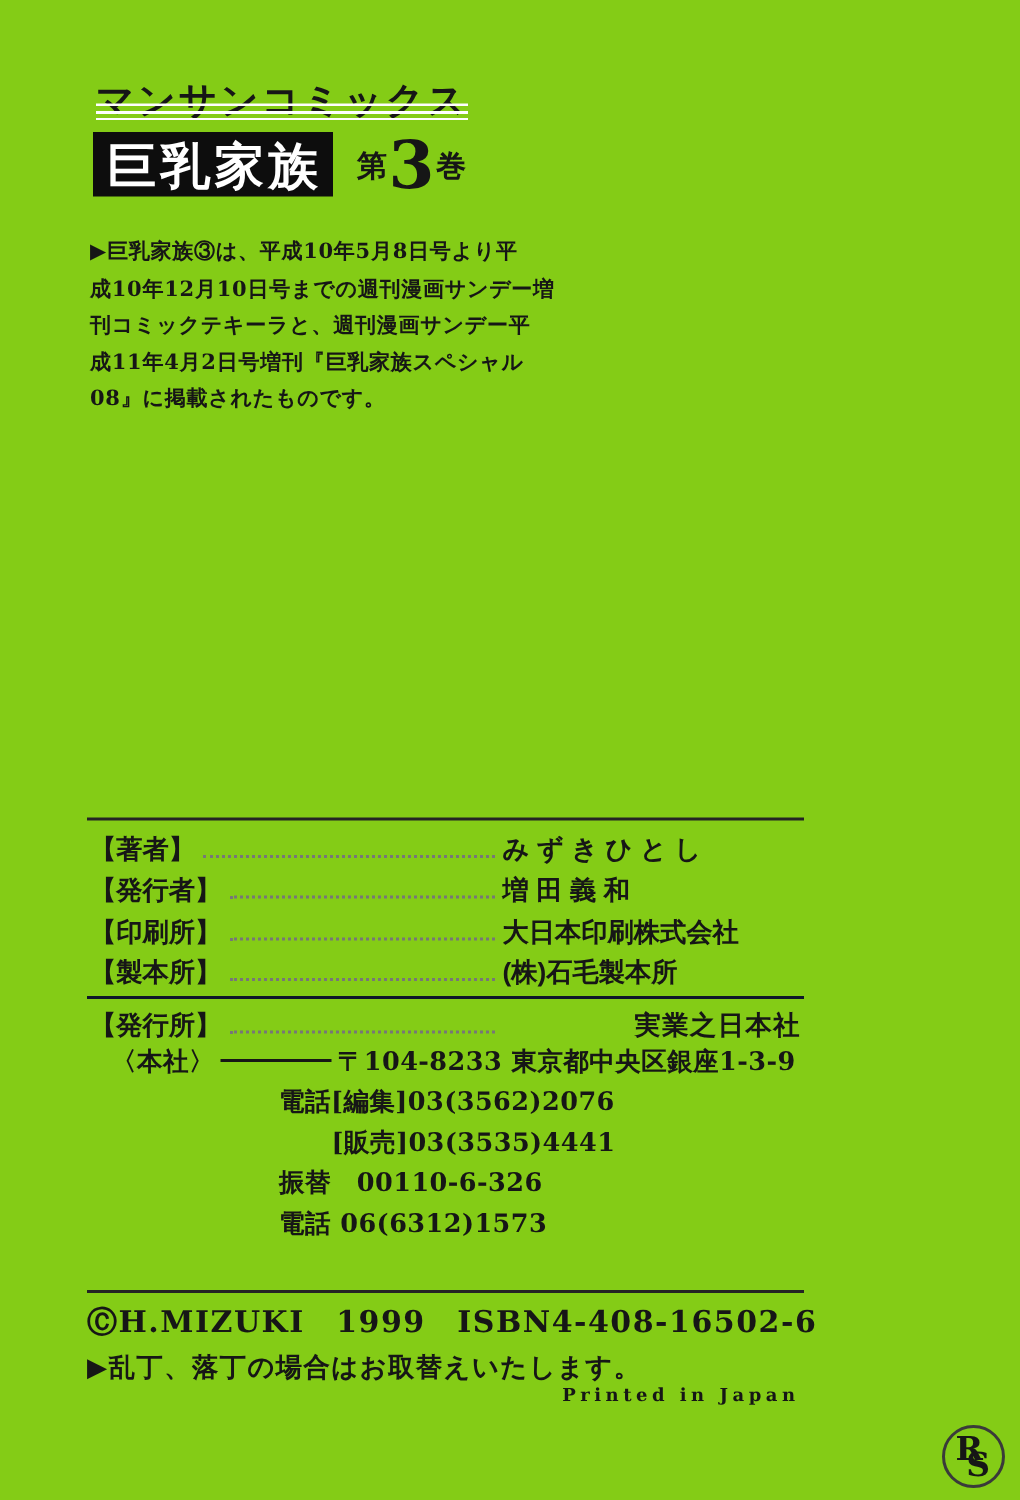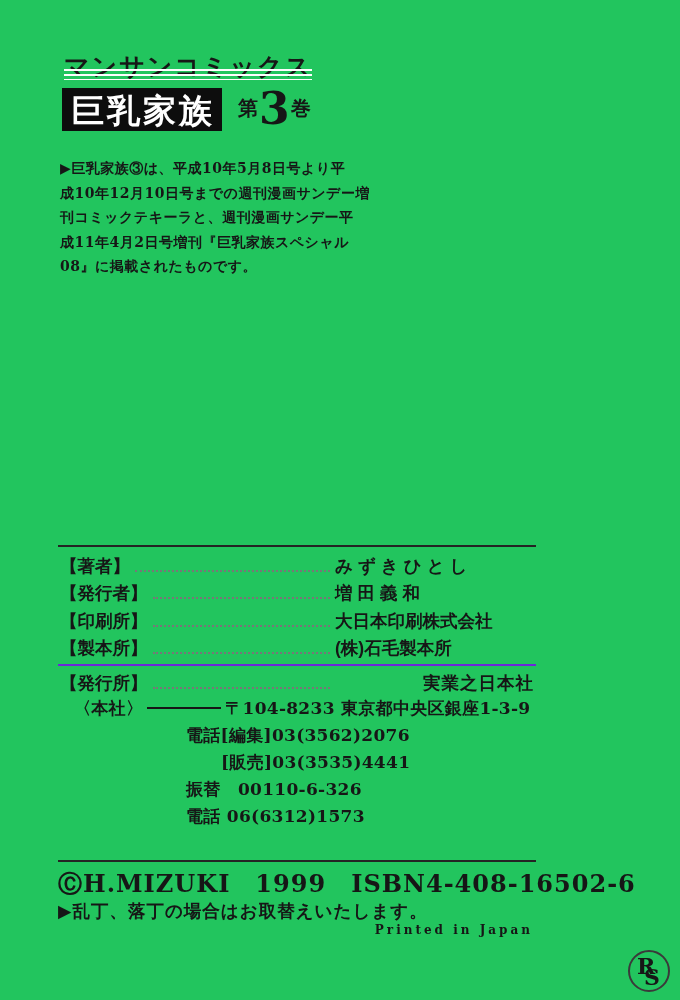--- a/index.html
+++ b/index.html
@@ -6,7 +6,7 @@
   html,body { background:#888; }
   .page {
     position:relative; width:680px; height:1000px;
-    background:#22c55e; color:#161616; overflow:hidden;
+    background:#84cc16; color:#161616; overflow:hidden;
     font-family:"Liberation Sans", sans-serif;
   }
 

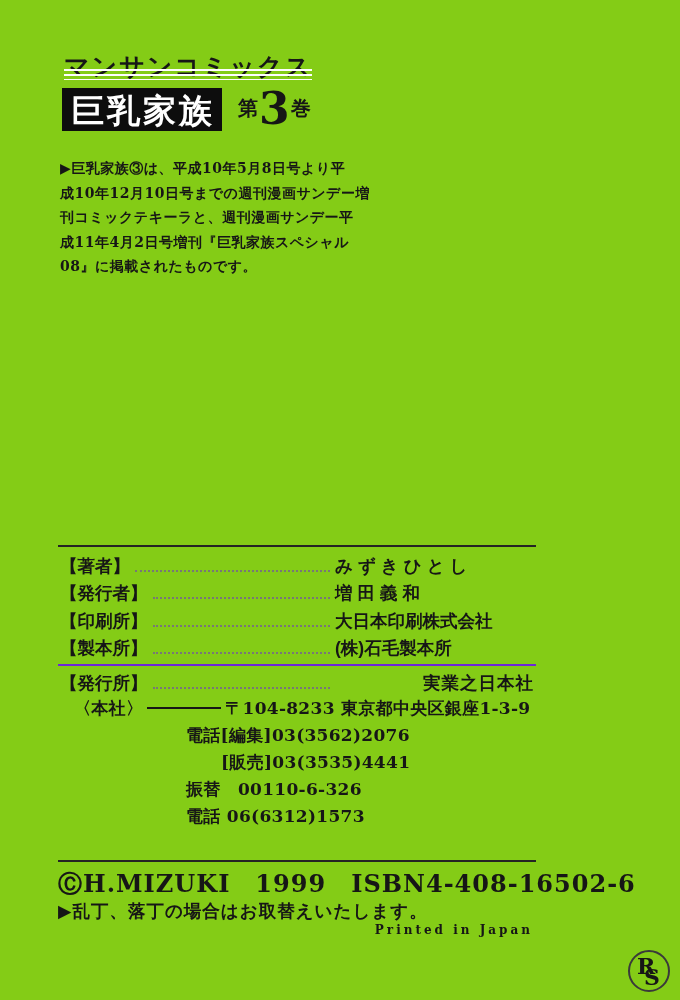--- a/index.html
+++ b/index.html
@@ -21,7 +21,7 @@
     background:repeating-linear-gradient(180deg,#fefefe 0 2px,transparent 2px 5px);
     pointer-events:none;
   }
-  .title-row { position:absolute; left:62px; top:88px; display:flex; }
+  .title-row { position:absolute; left:62px; top:88px; display:flex; align-items:flex-end; }
   .title-box {
     background:#0d0d0d; color:#fff; font-weight:900;
     font-size:33px; line-height:1; letter-spacing:3px;

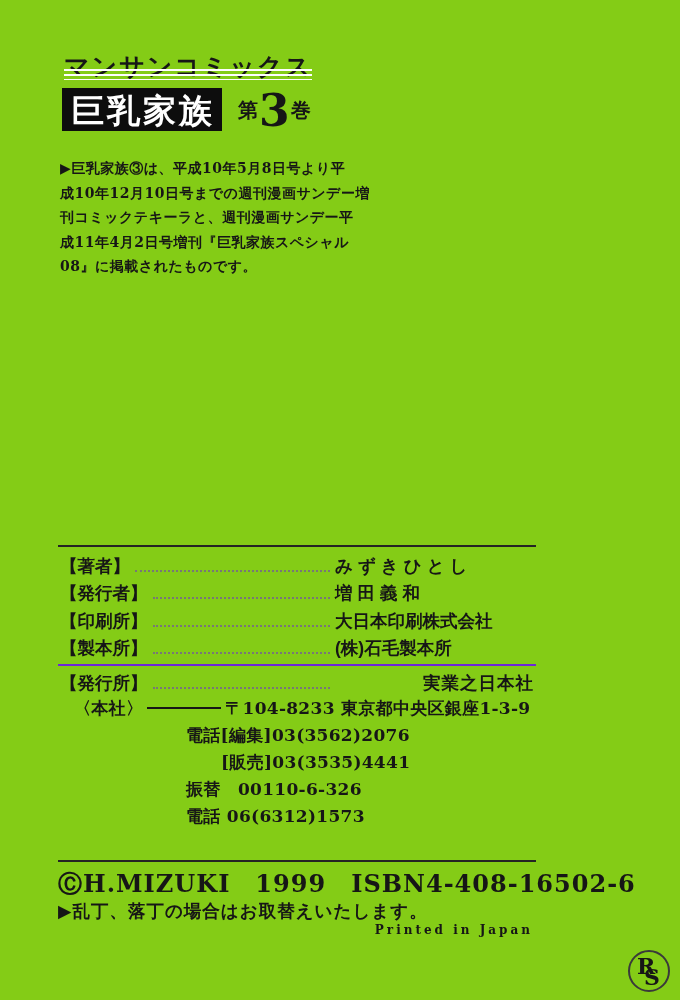--- a/index.html
+++ b/index.html
@@ -43,7 +43,7 @@
   
   .credits {
     position:absolute; left:58px; top:545px; width:478px;
-    border-top:2px solid #242424; border-bottom:2px solid #6d28d9;
+    border-top:2px solid #242424; border-bottom:2px solid #0f172a;
     padding:3px 2px 4px 2px;
   }
   .credit-row { display:flex; align-items:flex-end; height:27.5px; font-weight:700; font-size:17.5px; }

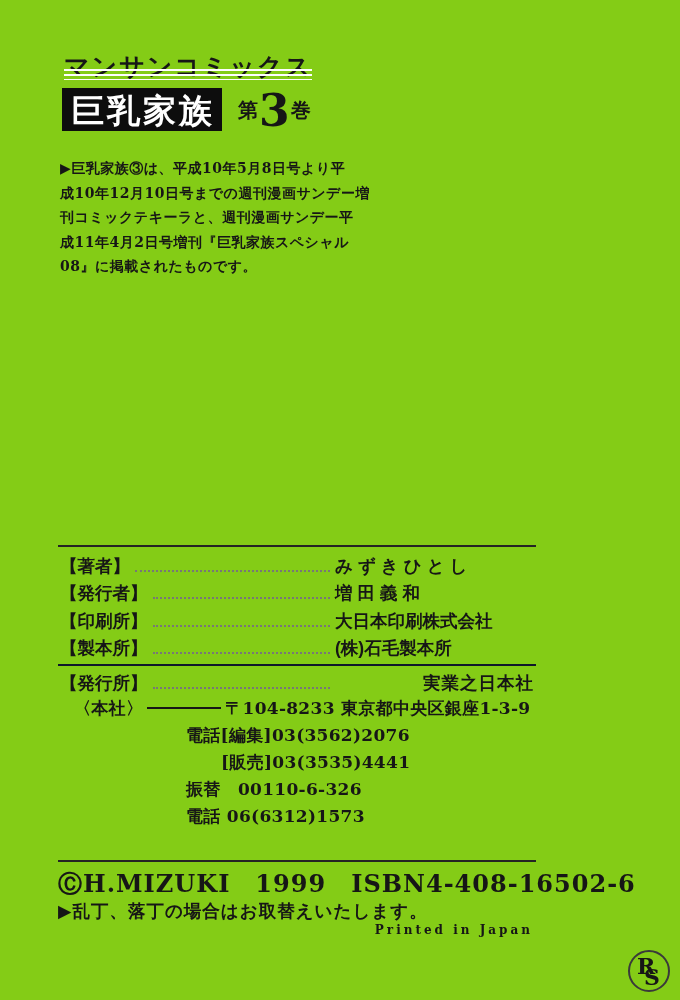--- a/index.html
+++ b/index.html
@@ -76,7 +76,7 @@
   .bottom-rule { position:absolute; left:58px; top:860px; width:478px; height:2px; background:#242424; }
   .copyright {
     position:absolute; left:58px; top:868px;
-    font-family:"DejaVu Serif", serif; font-weight:700; font-size:24px; letter-spacing:1px;
+    font-family:"DejaVu Serif", serif; font-weight:700; font-size:20px; letter-spacing:1px;
     white-space:nowrap;
   }
   .notice {

